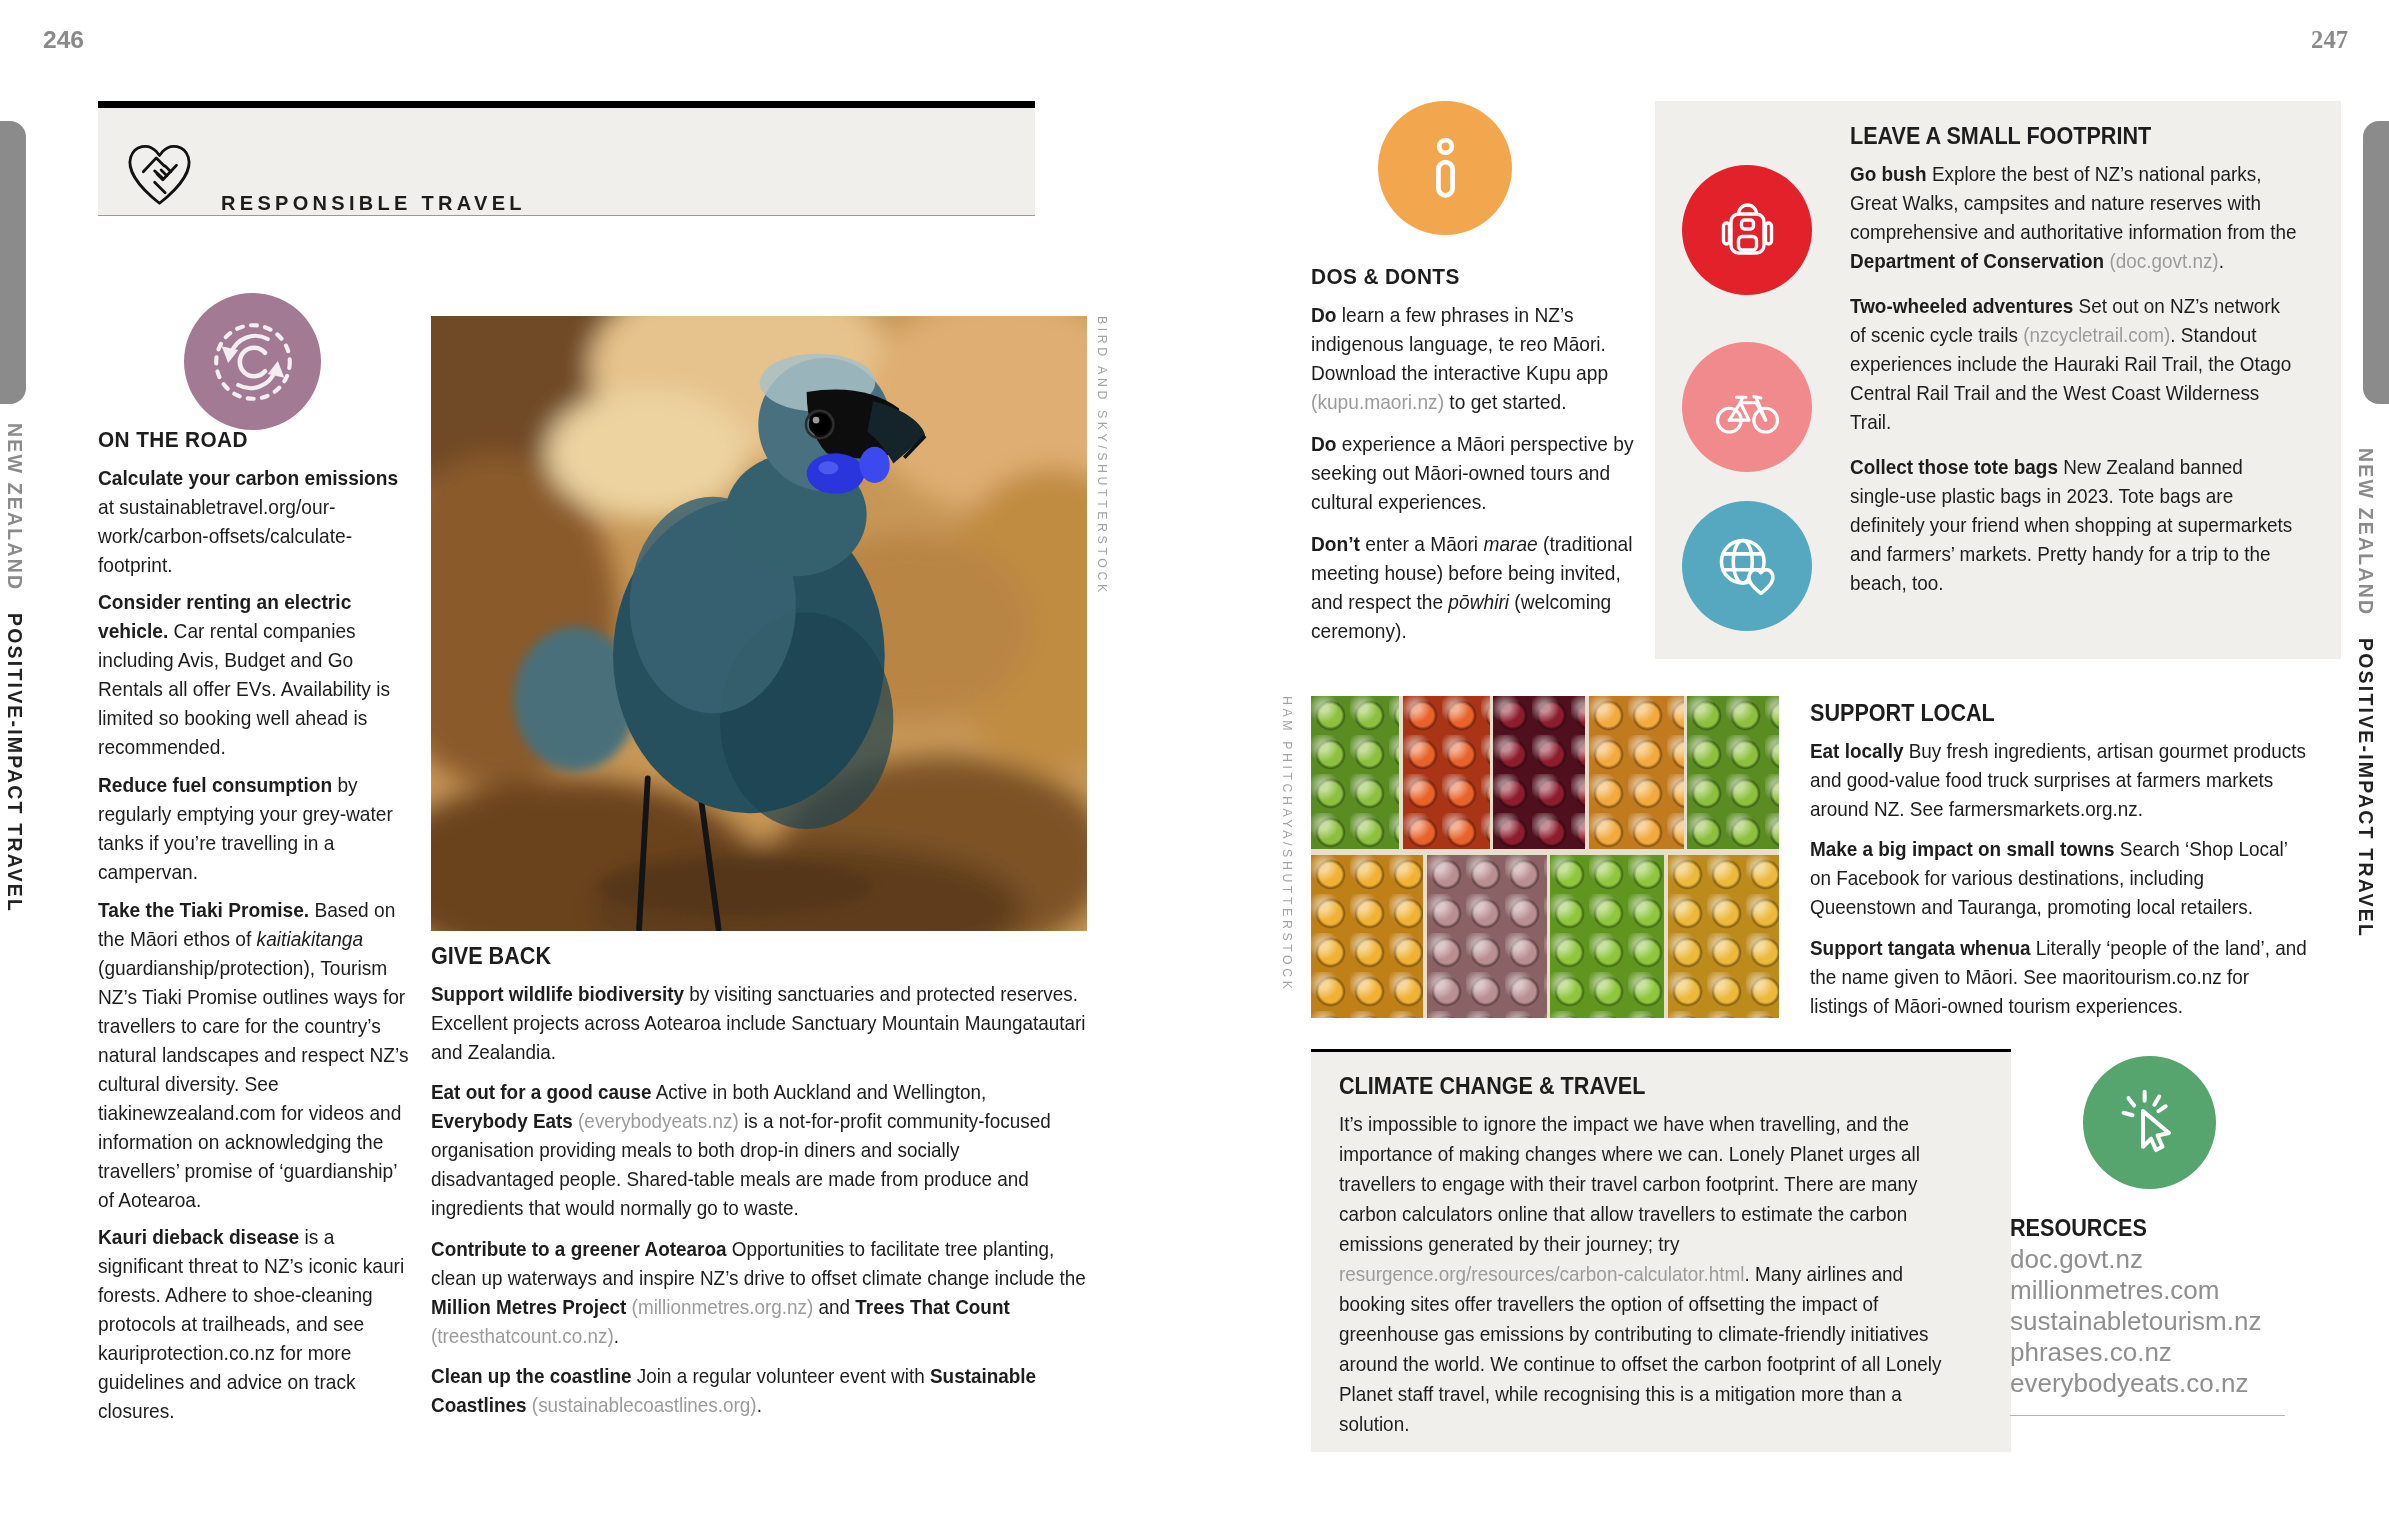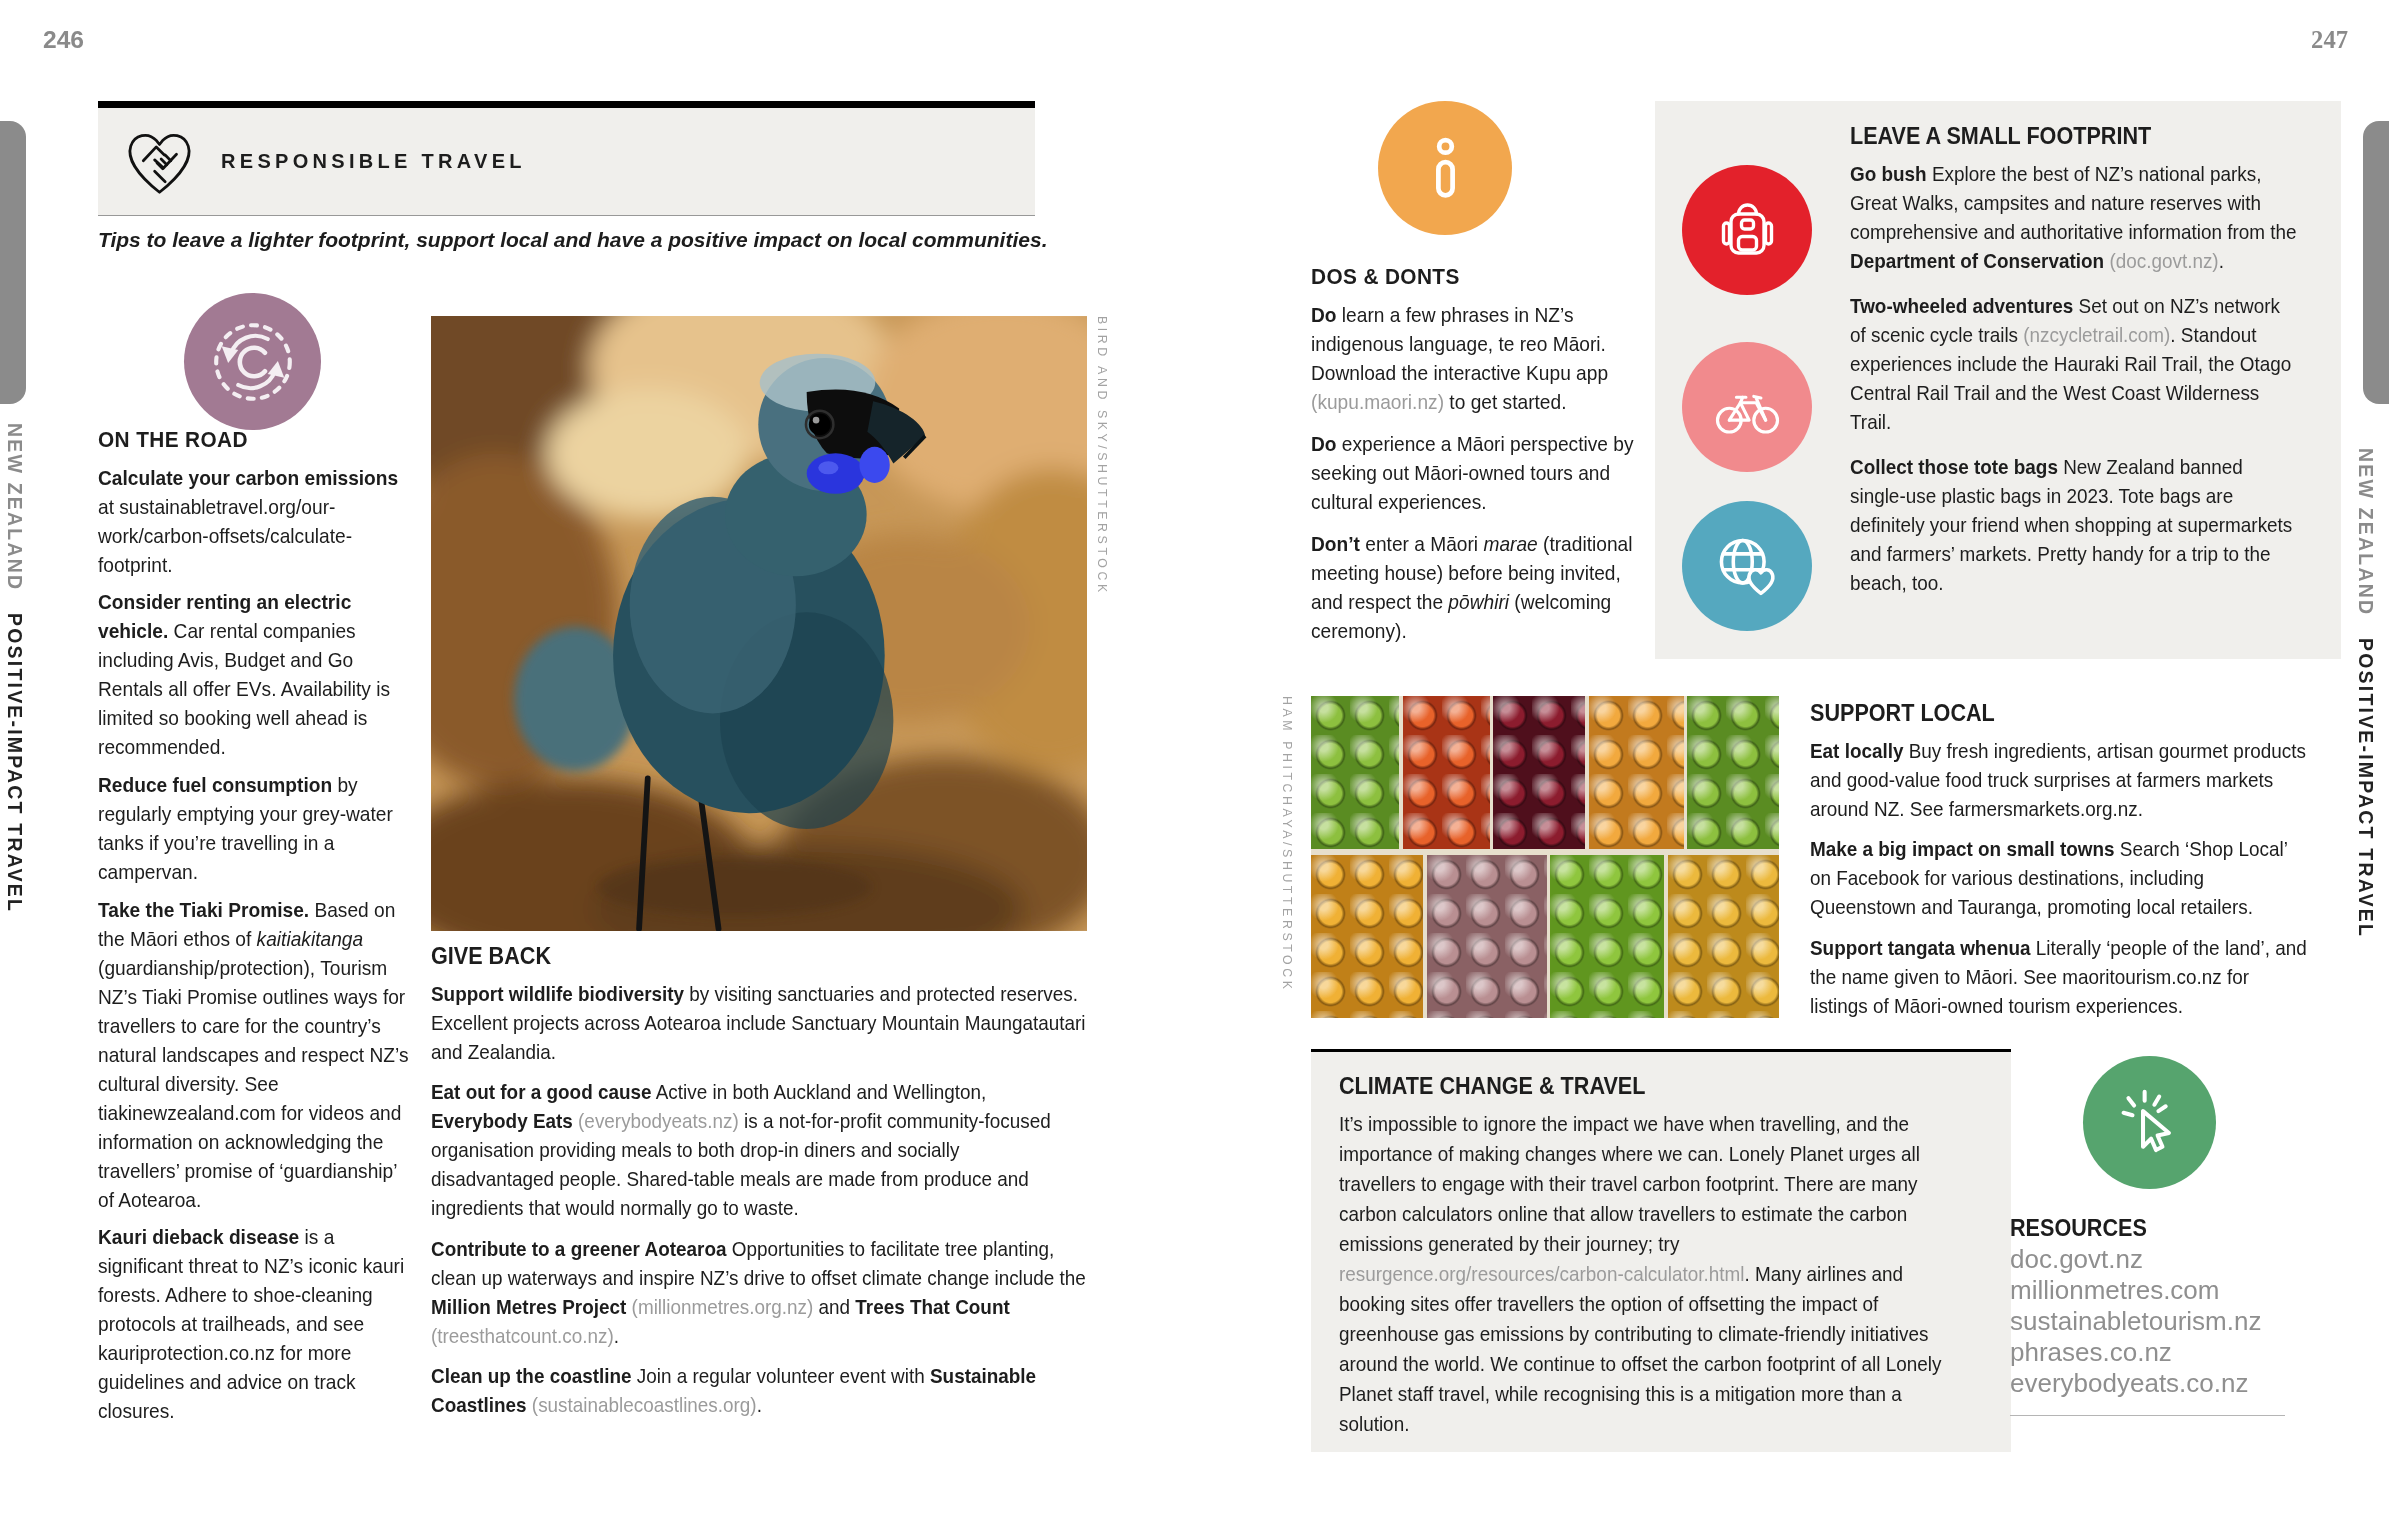--- a/index.html
+++ b/index.html
@@ -24,7 +24,7 @@
 
   
   .header-strip{left:98px;top:101px;width:937px;height:107px;background:#f0efec;
-    border-top:7.2px solid #000;border-bottom:1.4px solid #989898;display:flex;align-items:center;}
+    border-top:7.2px solid #000;border-bottom:1.4px solid #989898;display:flex;align-items:flex-end;}
   .header-strip .icon-box{width:123px;display:flex;justify-content:center;}
   .header-title{font-size:20px;font-weight:bold;letter-spacing:4.3px;}
 

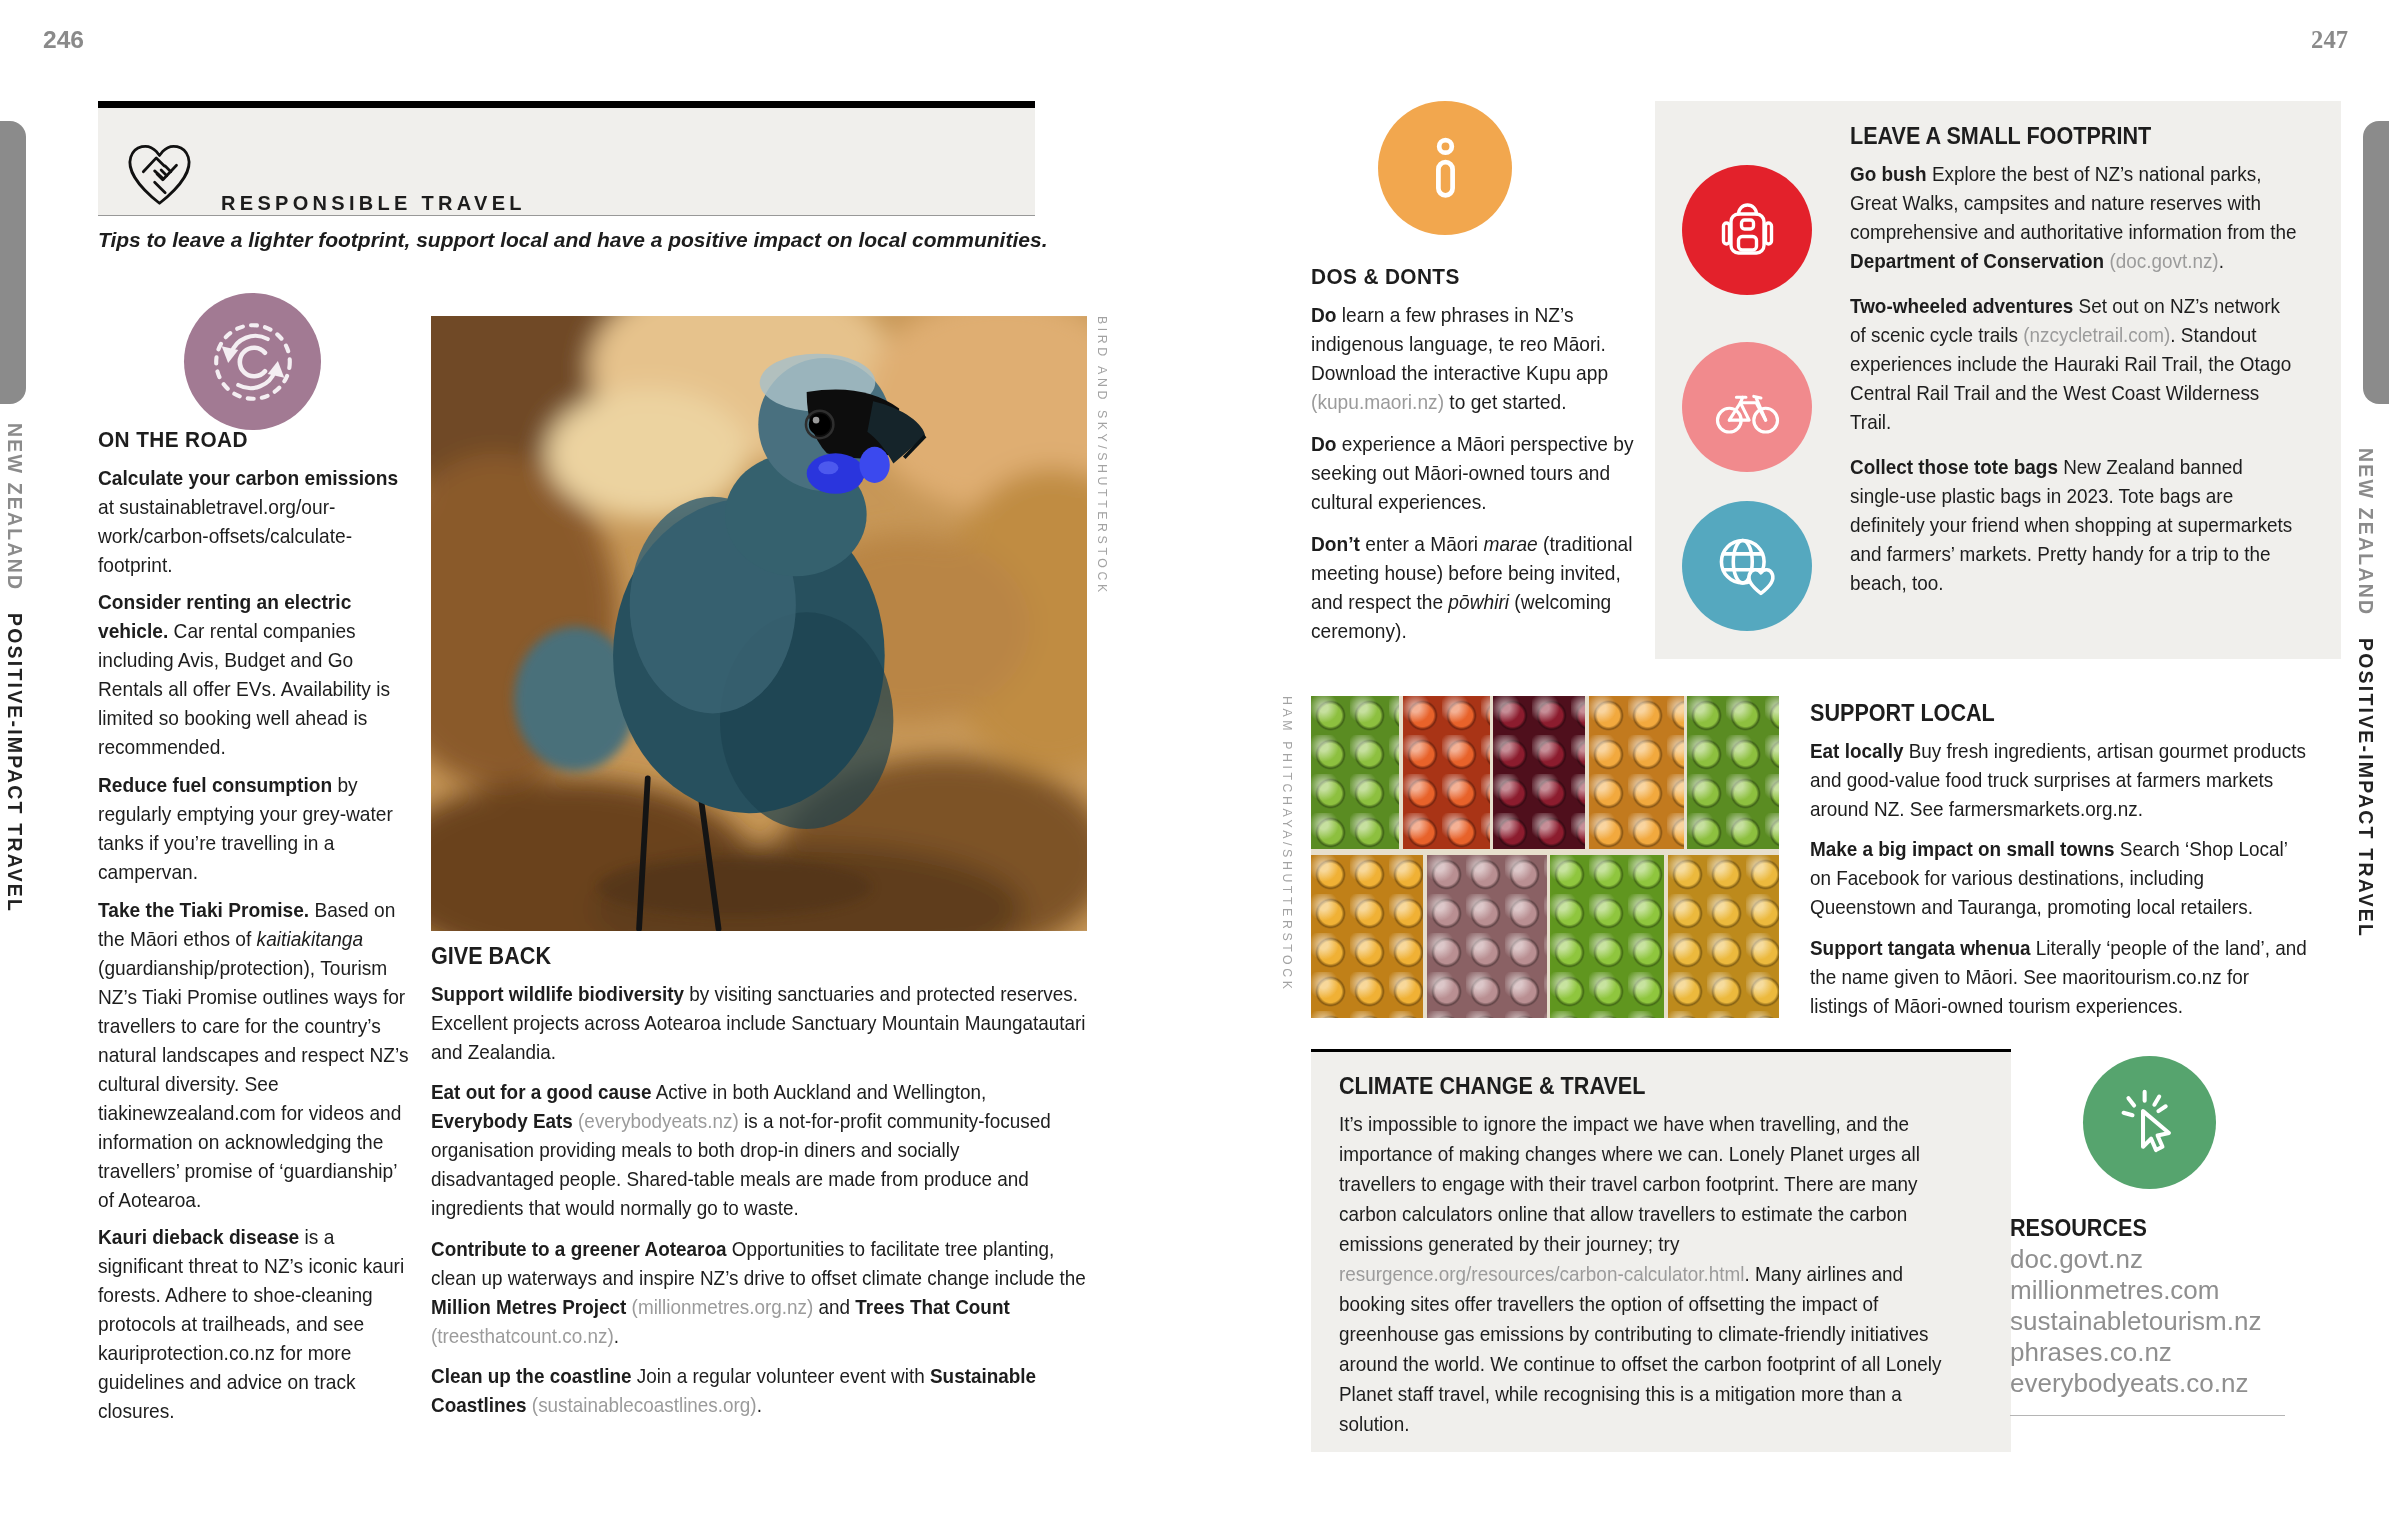--- a/index.html
+++ b/index.html
@@ -98,7 +98,6 @@
     <div class="header-title">RESPONSIBLE TRAVEL</div>
   </div>
 
-  <div class="abs standfirst">Tips to leave a lighter footprint, support local and have a positive impact on local communities.</div>
 
   <div class="abs circle" style="left:184px;top:293px;width:137px;height:137px;background:#a27a93;">
     <svg width="92" height="92" viewBox="0 0 100 100" fill="none" stroke="#f4eef2" stroke-linecap="round">

